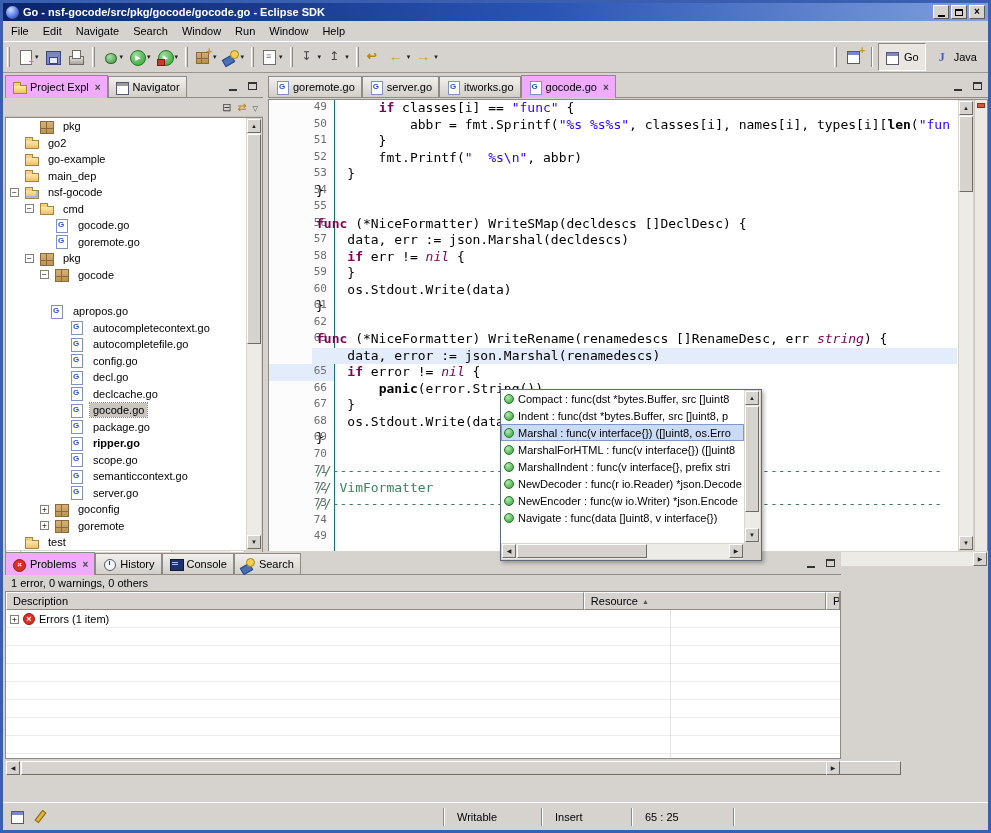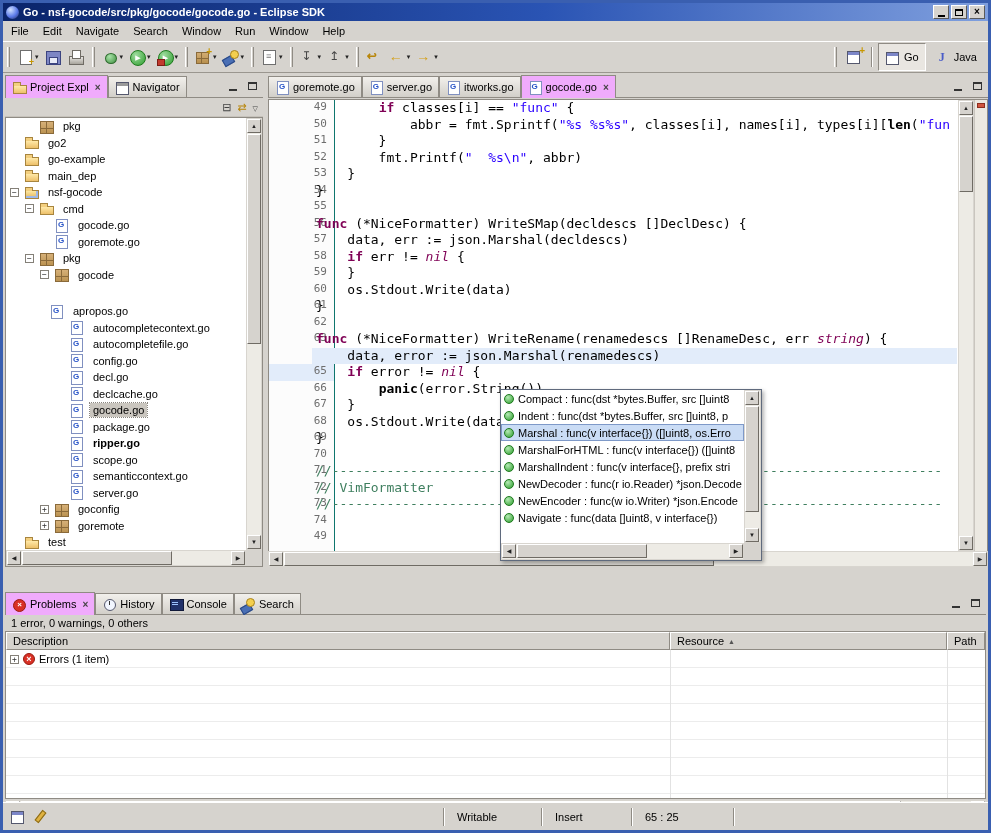--- a/index.html
+++ b/index.html
@@ -143,7 +143,7 @@
 #autocomplete::after{content:"";position:absolute;right:0;bottom:0;width:17px;height:17px;background:#d6d3ce}
 
 
-#problems{position:absolute;top:589px;left:2px;width:981px;height:224px}
+#problems{position:absolute;top:549px;left:2px;width:836px;height:224px}
 #problems-summary{position:absolute;top:23px;left:0;right:0;height:16px;line-height:16px;padding-left:6px;background:#d6d3ce}
 #problems-table{position:absolute;top:39px;left:0;right:0;height:168px;border:1px solid #8f8b84;background:#fff;overflow:hidden}
 #problems-header{display:flex;height:18px}

